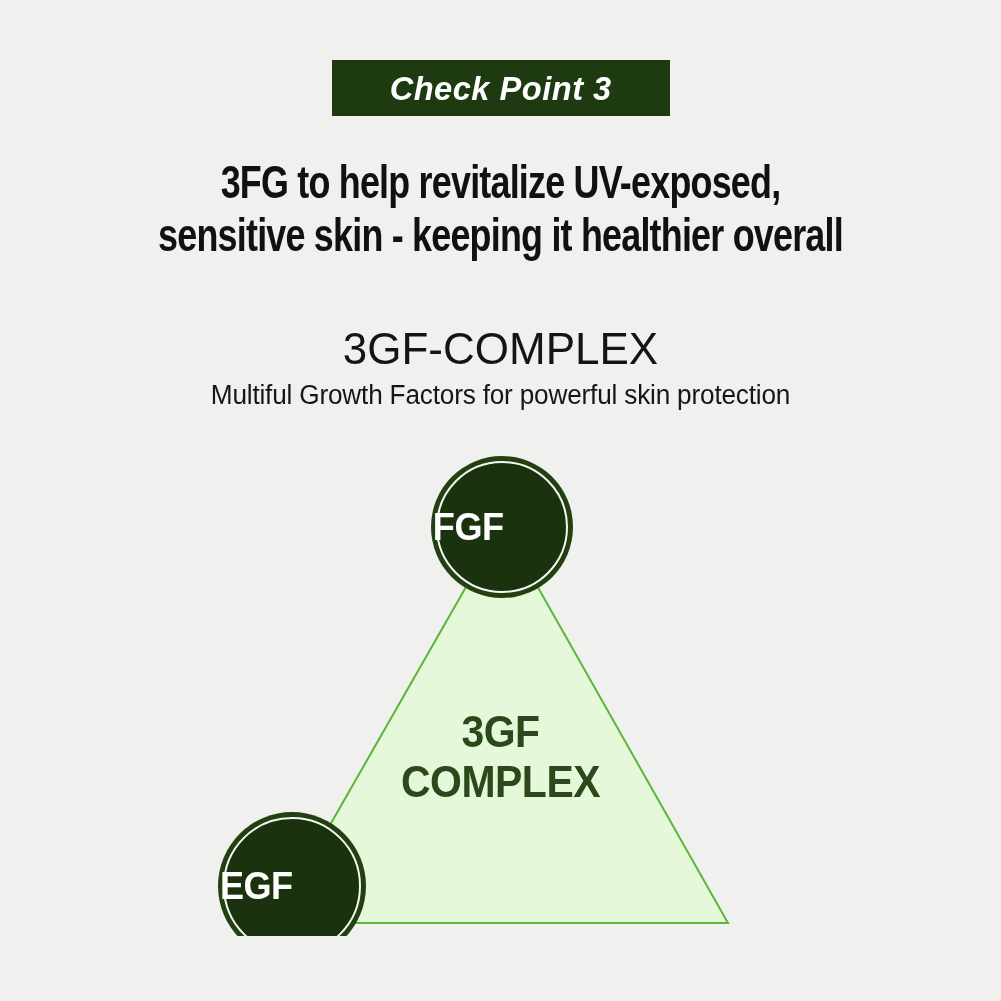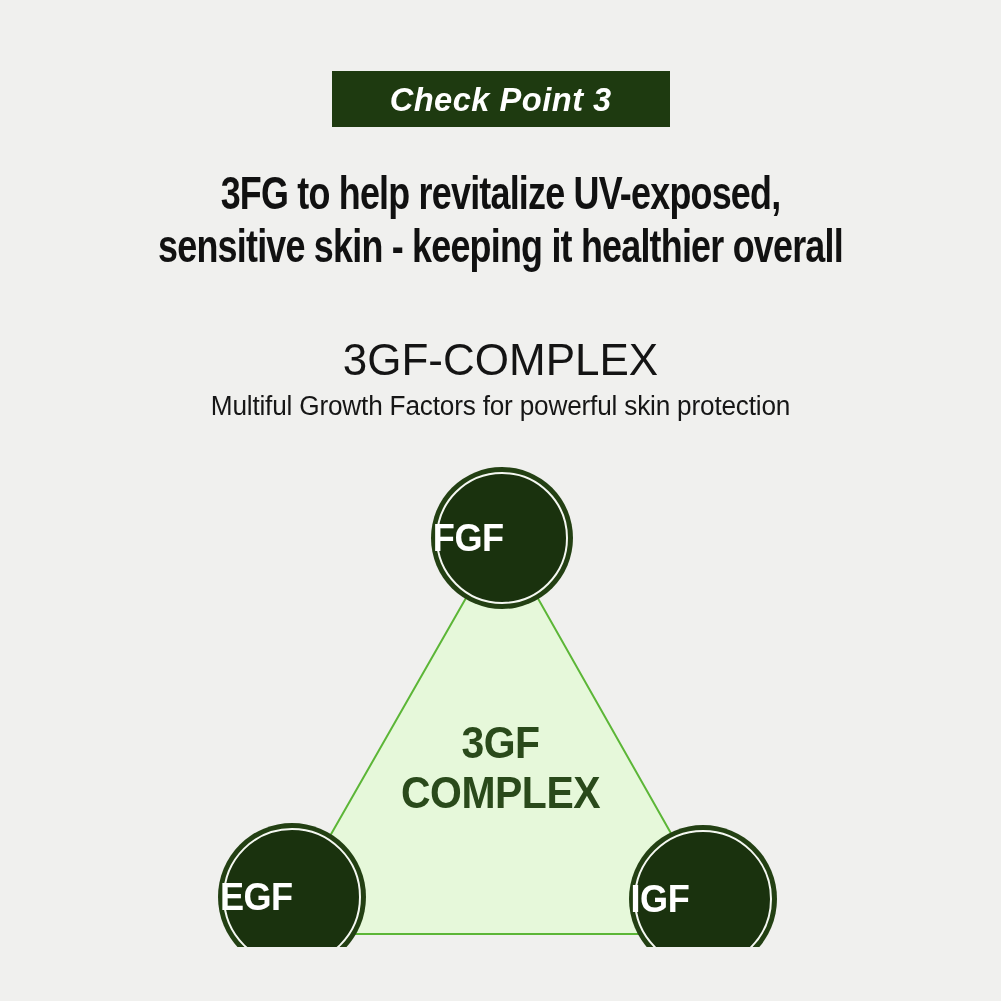--- a/index.html
+++ b/index.html
@@ -18,7 +18,7 @@
   html,body{background:var(--background);}
   body{font-family:"Liberation Sans","DejaVu Sans",sans-serif;}
   .canvas{
-    position:relative;width:1001px;height:932px;margin:15px auto;
+    position:relative;width:1001px;height:932px;margin:4px auto;
     background:var(--background);overflow:hidden;
   }
   .banner{

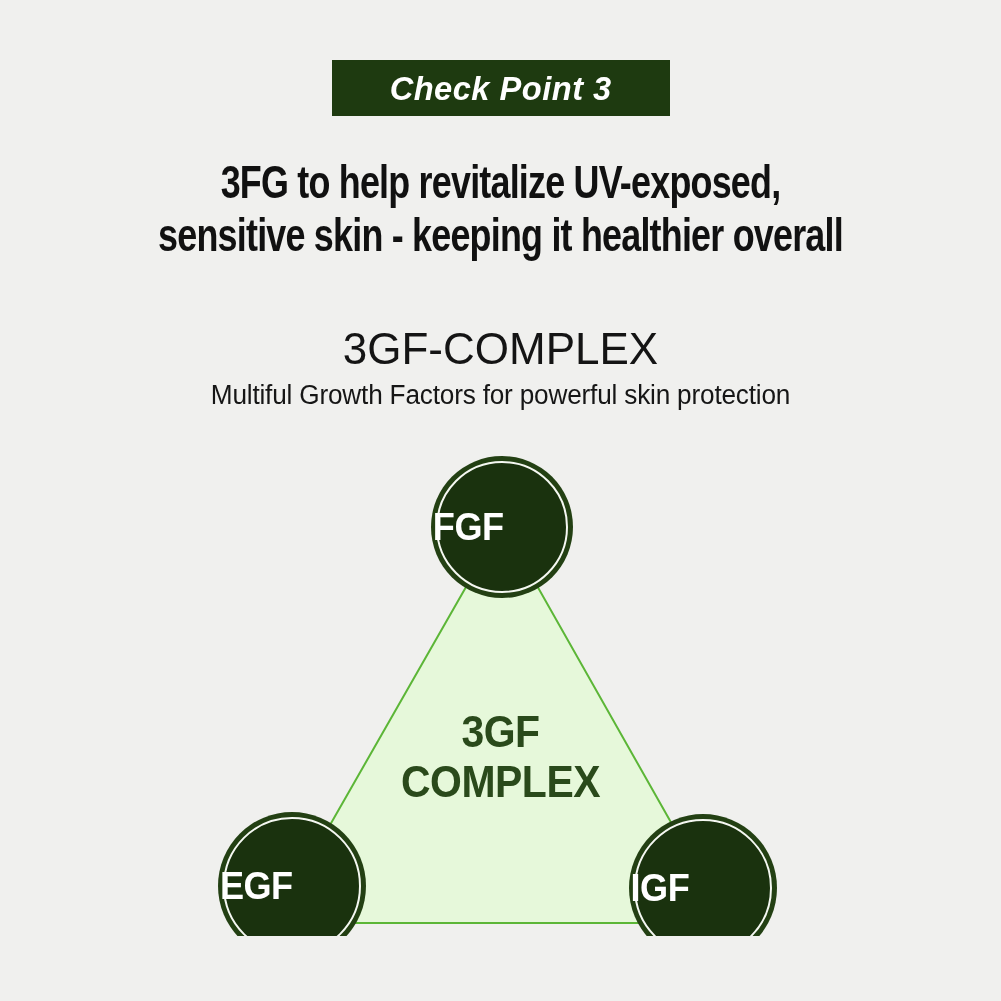--- a/index.html
+++ b/index.html
@@ -106,9 +106,6 @@
     <span>EGF</span>
   </div>
 
-  <div class="node node-igf">
-    <span>IGF</span>
-  </div>
 
 </div>
 

